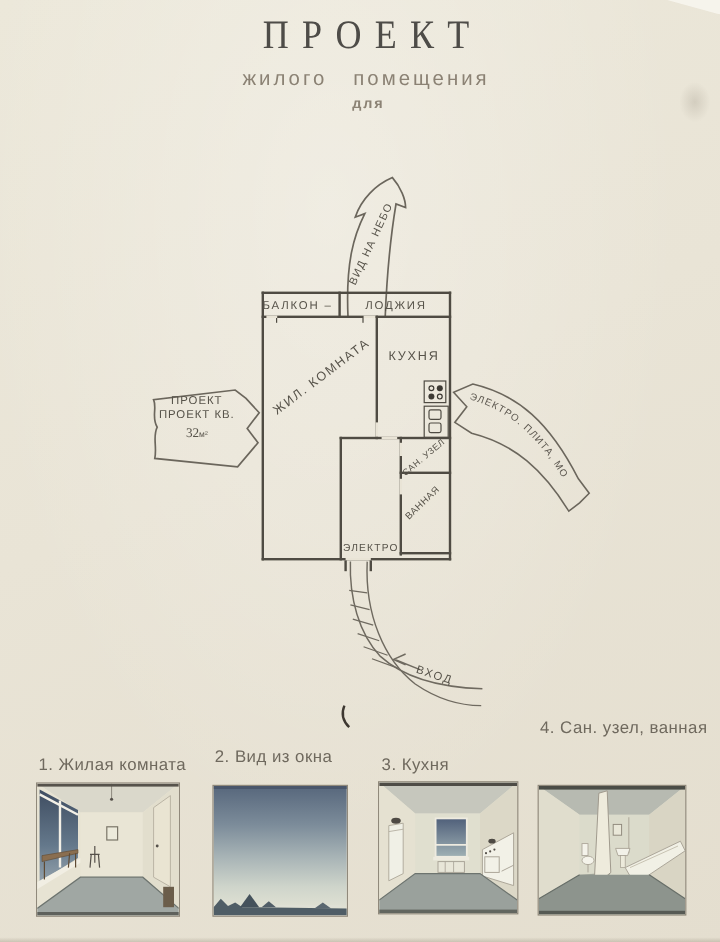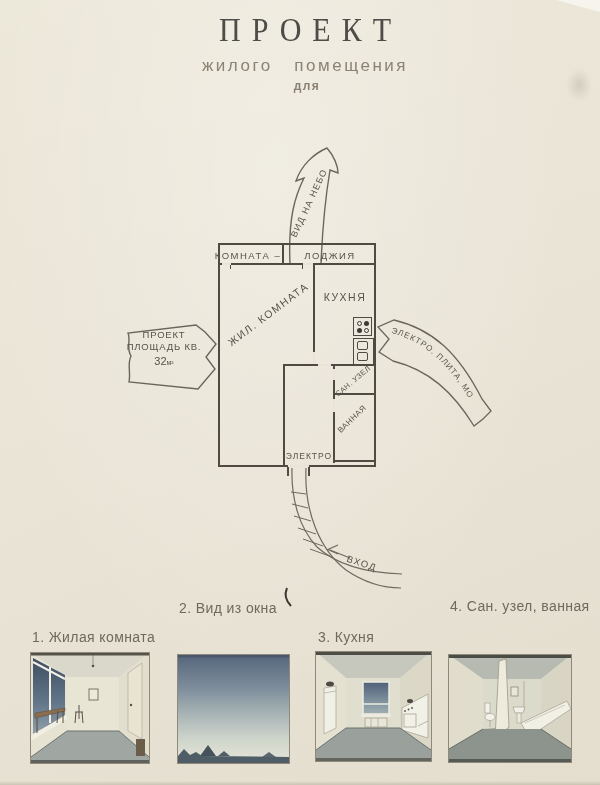--- a/index.html
+++ b/index.html
@@ -144,7 +144,7 @@
     </div>
   </div>
 
-  <div class="lbl" style="left:248px;top:255px;font-size:9.5px;letter-spacing:1.5px">КОМНАТА –</div>
+  <div class="lbl" style="left:248px;top:255px;font-size:9.5px;letter-spacing:1.5px">БАЛКОН –</div>
   <div class="lbl" style="left:330px;top:255px;font-size:9.5px;letter-spacing:1.5px">ЛОДЖИЯ</div>
   <div class="lbl" style="left:268px;top:314px;font-size:10.5px;letter-spacing:1.5px;transform:translate(-50%,-50%) rotate(-37deg)">ЖИЛ. КОМНАТА</div>
   <div class="lbl" style="left:345px;top:297px;font-size:10.5px;letter-spacing:1.5px">КУХНЯ</div>

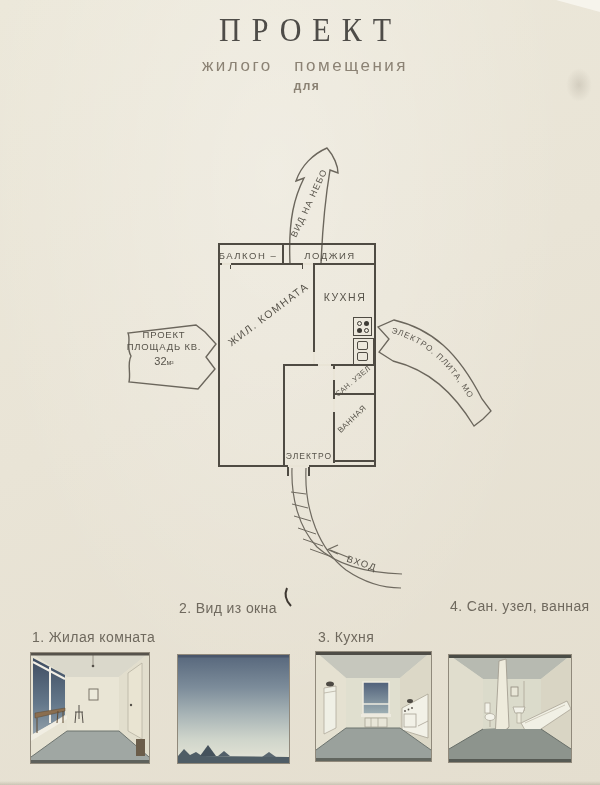--- a/index.html
+++ b/index.html
@@ -156,7 +156,7 @@
   <div class="lbl" style="left:362px;top:563px;font-size:9.5px;letter-spacing:1.5px;transform:translate(-50%,-50%) rotate(18deg)">ВХОД</div>
 
   <div class="lbl" style="left:164px;top:334px;font-size:9.5px;letter-spacing:.8px">ПРОЕКТ</div>
-  <div class="lbl" style="left:164px;top:346px;font-size:9.5px;letter-spacing:.8px">ПЛОЩАДЬ КВ.</div>
+  <div class="lbl" style="left:164px;top:346px;font-size:9.5px;letter-spacing:.8px">ПРОЕКТ КВ.</div>
   <div class="lbl" style="left:164px;top:360px">
     <span class="area-val">32</span><span class="area-unit">м²</span>
   </div>

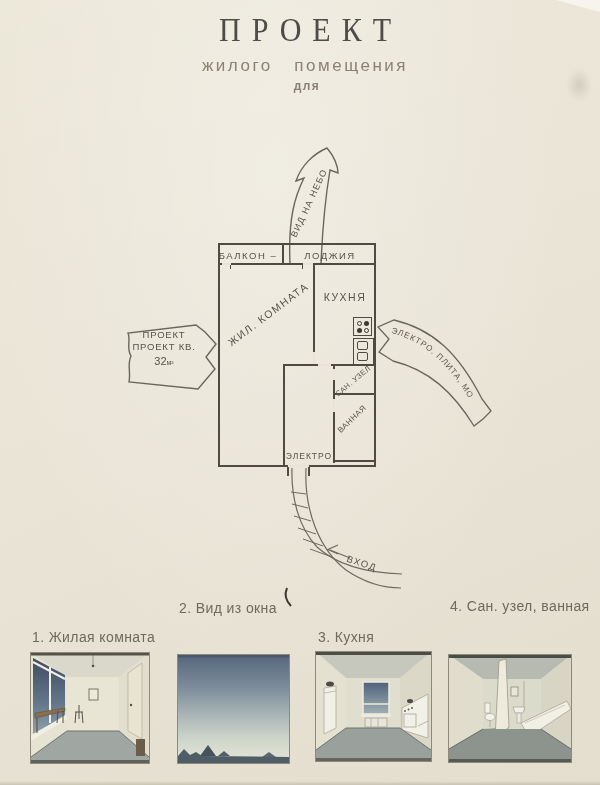--- a/index.html
+++ b/index.html
@@ -37,7 +37,7 @@
         border:1.5px solid #4f4b43;box-sizing:border-box;}
   .basin{position:absolute;left:3px;width:11px;height:9px;border:1.2px solid #4f4b43;
          border-radius:2px;box-sizing:border-box;}
-  .area-val{font-size:11px;}
+  .area-val{font-size:11px;font-family:Liberation Serif, serif;}
   .area-unit{font-size:7px;}
   .edge-right{position:absolute;right:0;top:0;width:4px;height:785px;background:#f7f5ee;
               border-left:1px solid #cfc8b8;}

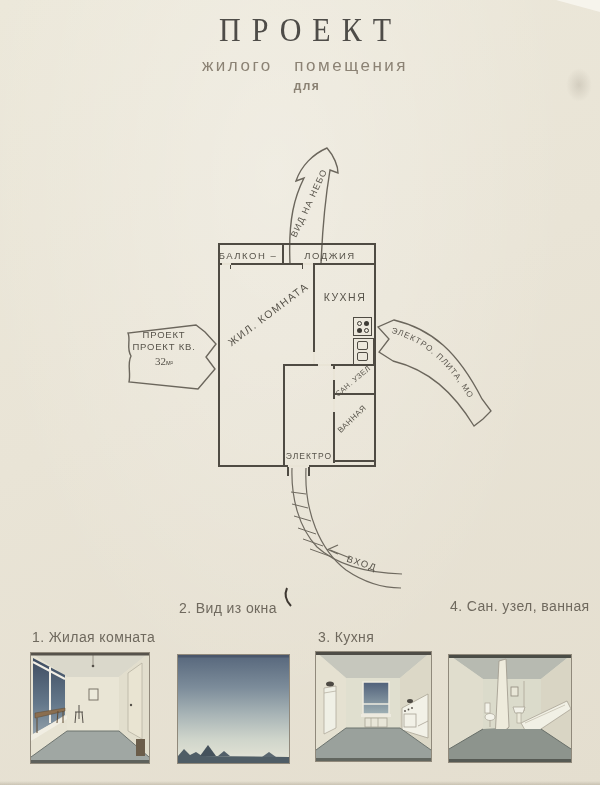--- a/index.html
+++ b/index.html
@@ -162,7 +162,7 @@
   </div>
 
   <div class="cap" style="left:32px;top:629px">1. Жилая комната</div>
-  <div class="cap" style="left:179px;top:600px">2. Вид из окна</div>
+  <div class="cap" style="left:179px;top:622px">2. Вид из окна</div>
   <div class="cap" style="left:318px;top:629px">3. Кухня</div>
   <div class="cap" style="left:450px;top:598px">4. Сан. узел, ванная</div>
 

